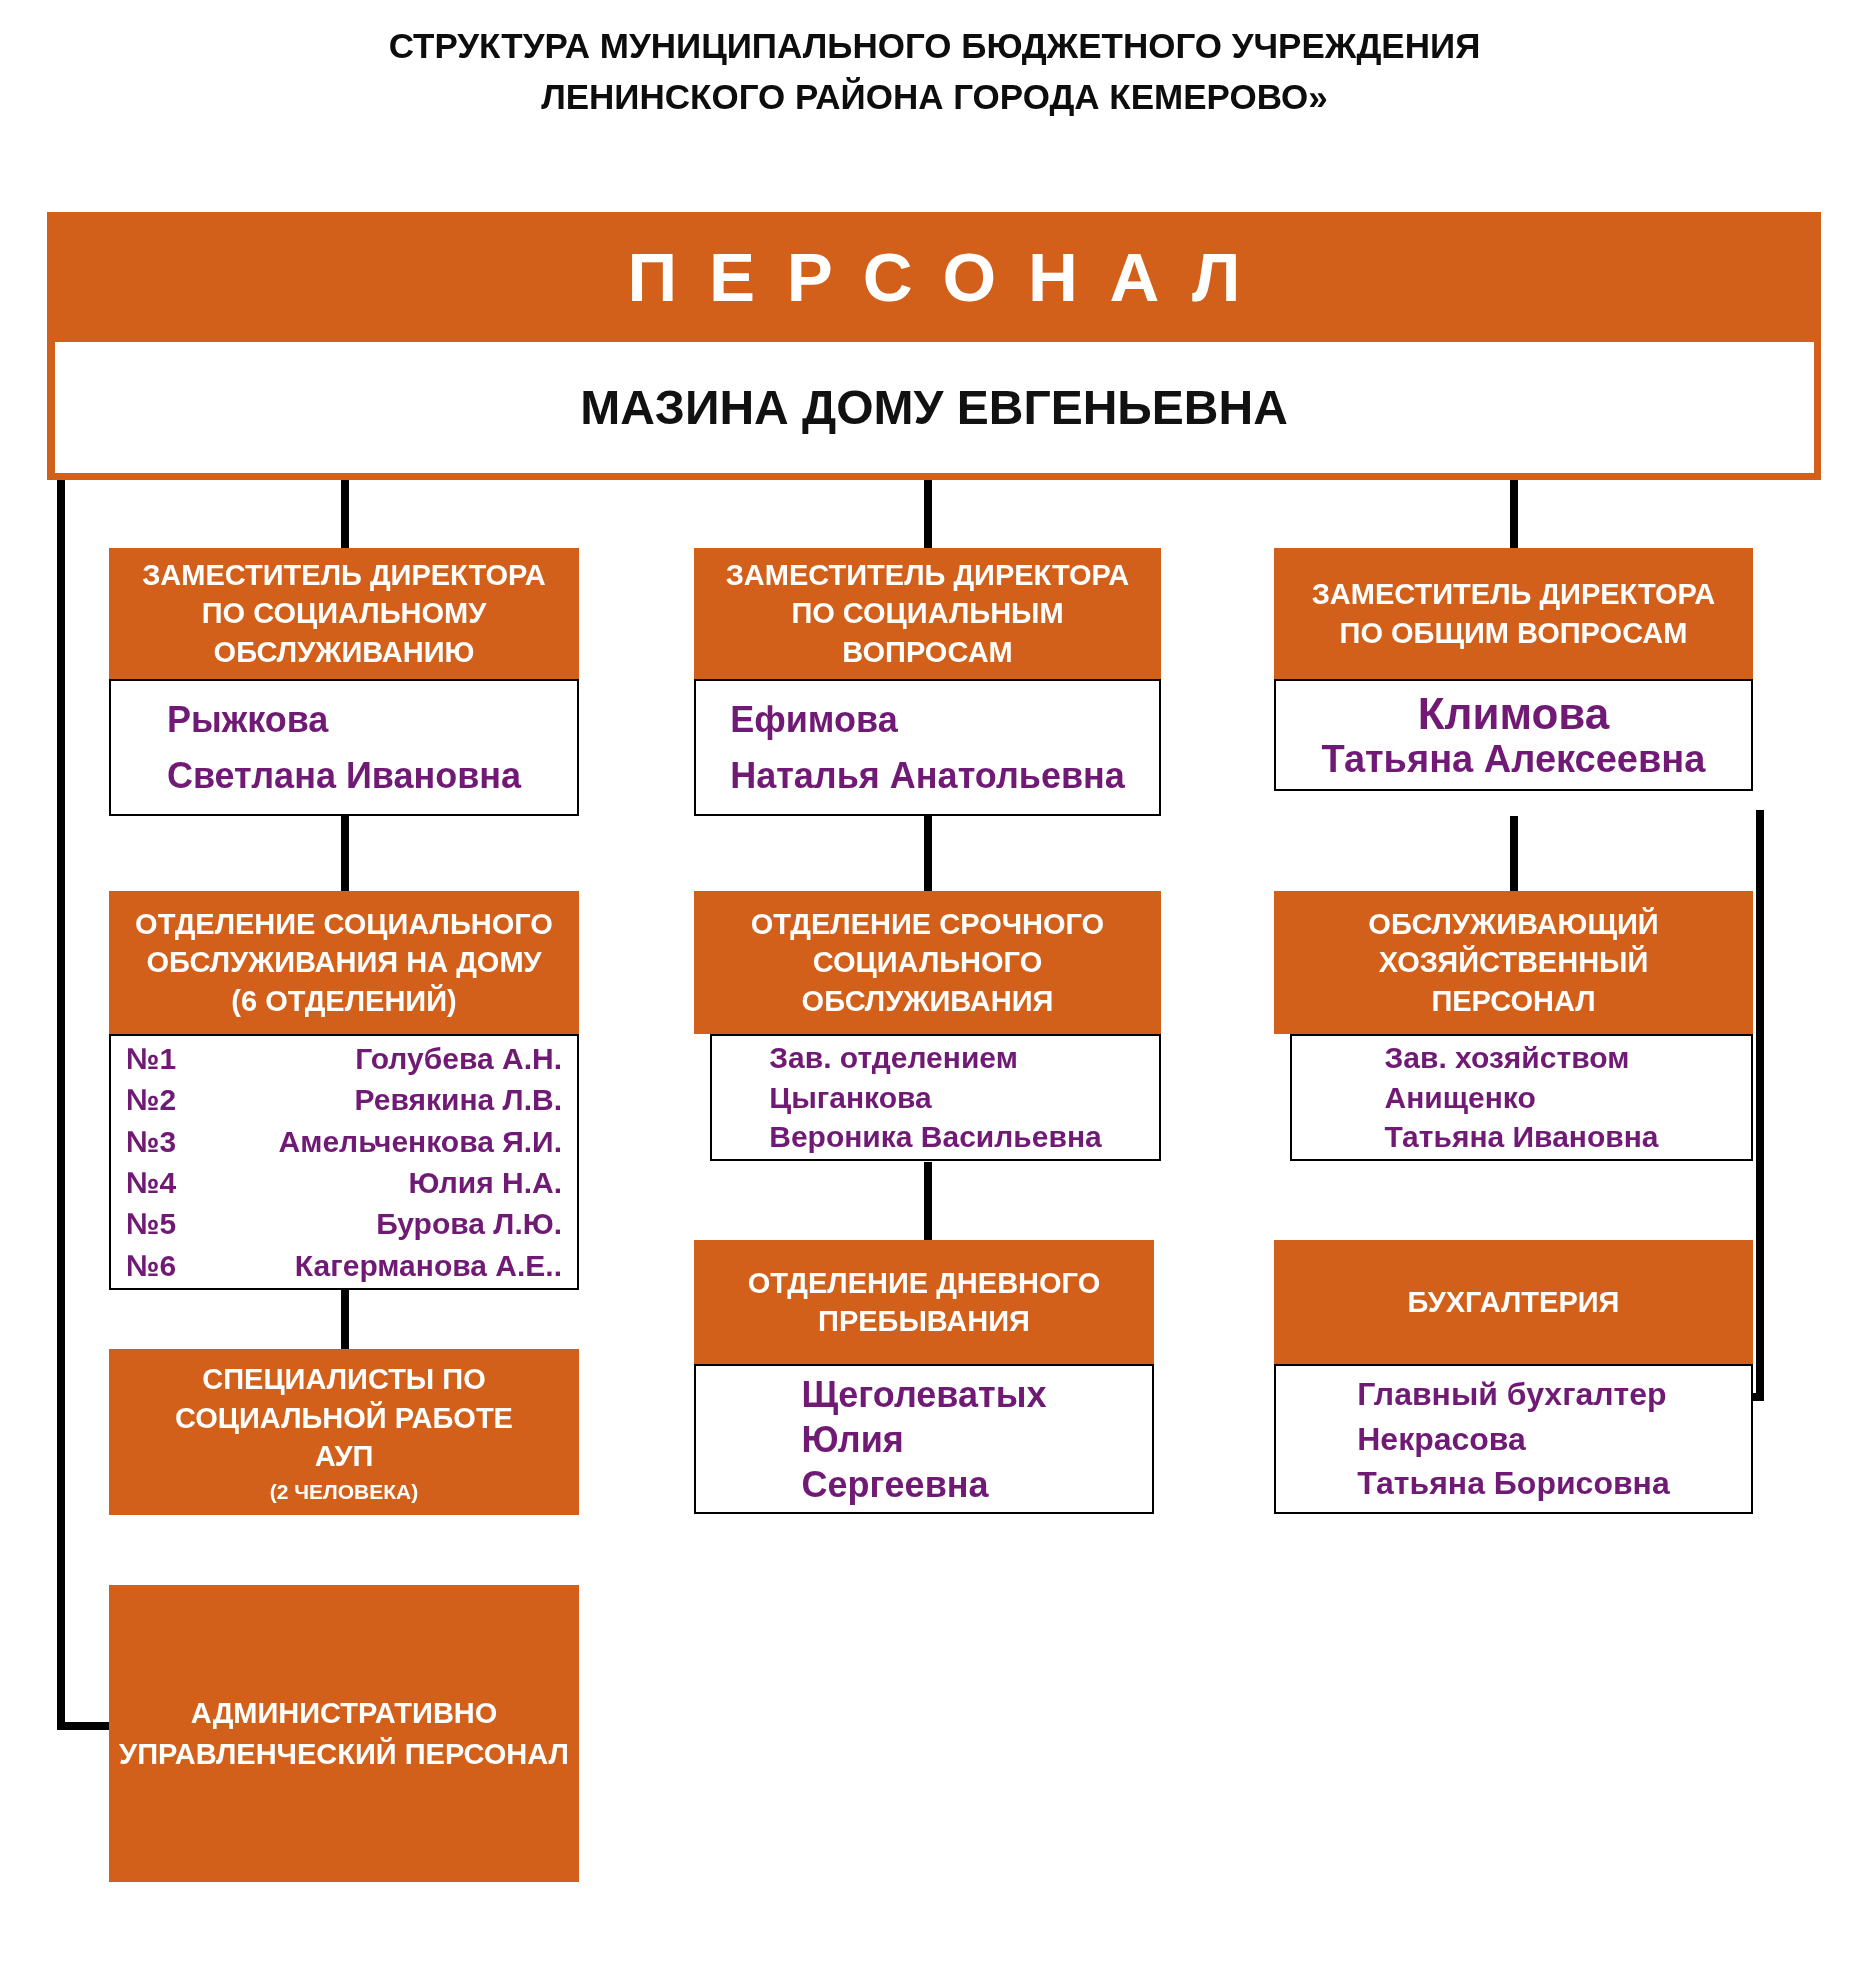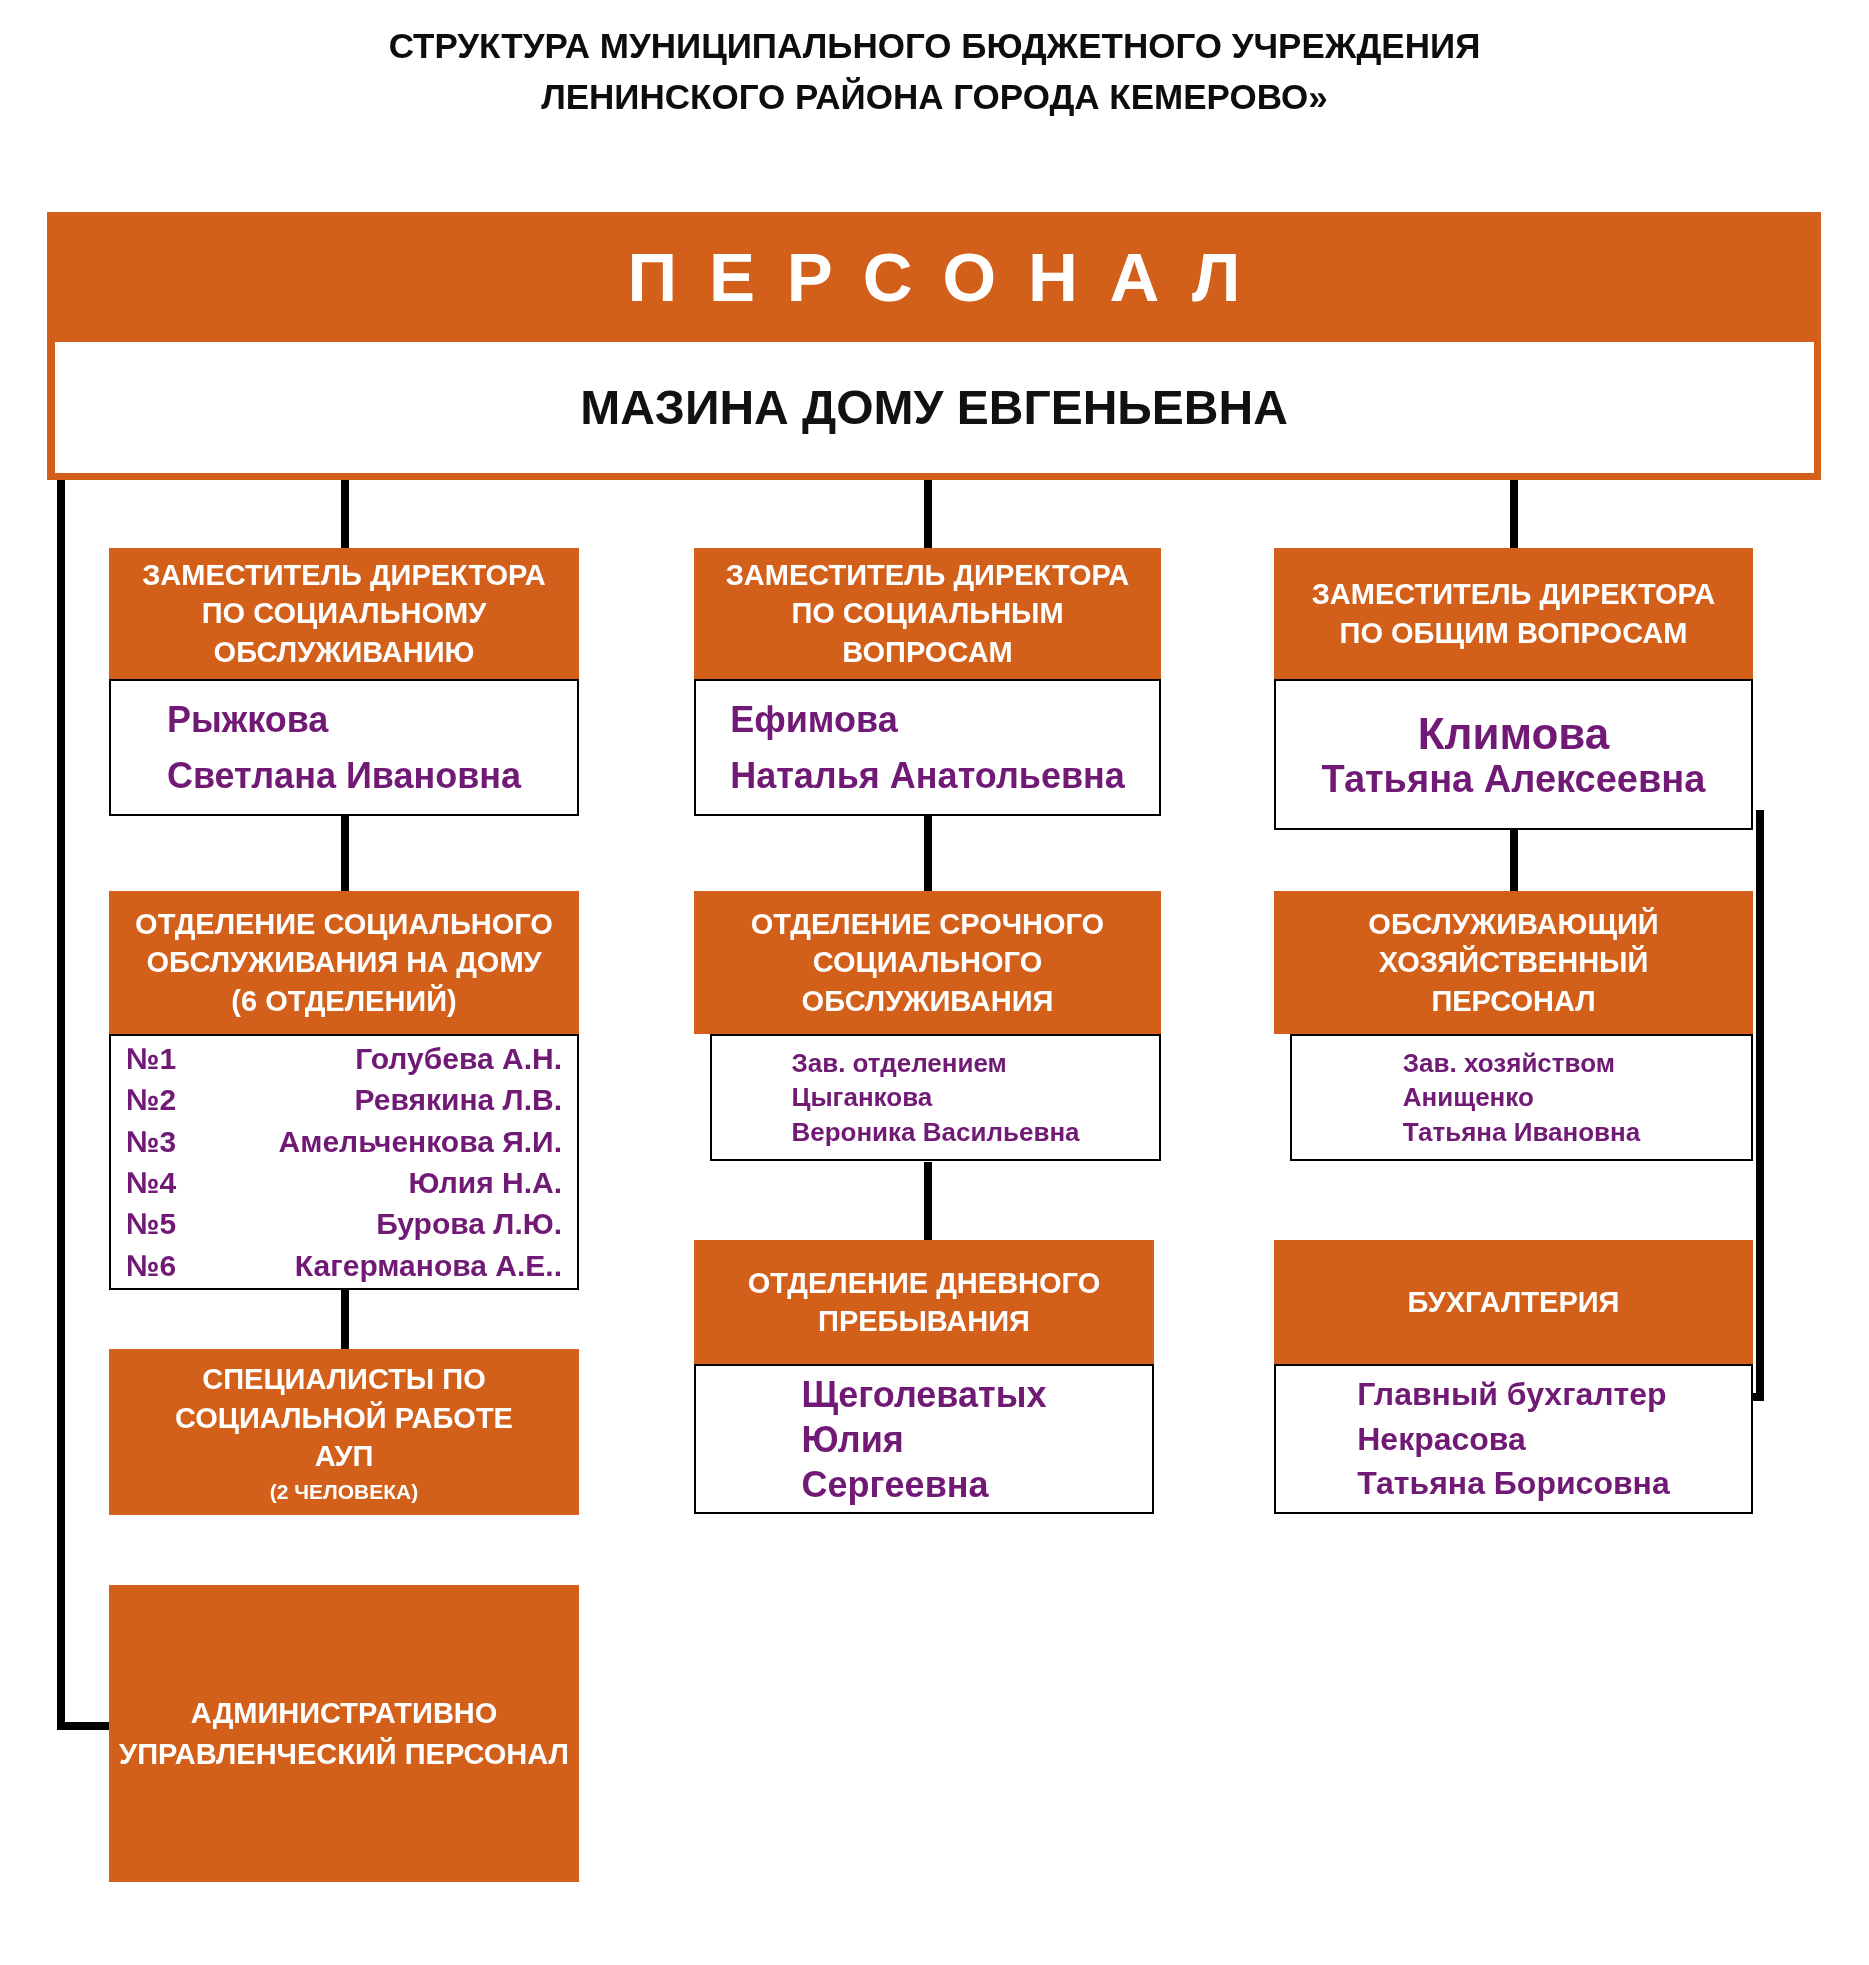--- a/index.html
+++ b/index.html
@@ -172,7 +172,7 @@
   <div class="box" style="left:1274px; top:548px; width:479px;">
     <div class="box-head" style="height:131px;">ЗАМЕСТИТЕЛЬ ДИРЕКТОРА
 ПО ОБЩИМ ВОПРОСАМ</div>
-    <div class="box-body" style="height:151px;">
+    <div class="box-body" style="height:112px;">
       <div class="dep3-line1">Климова</div>
       <div class="dep3-line2">Татьяна Алексеевна</div>
     </div>

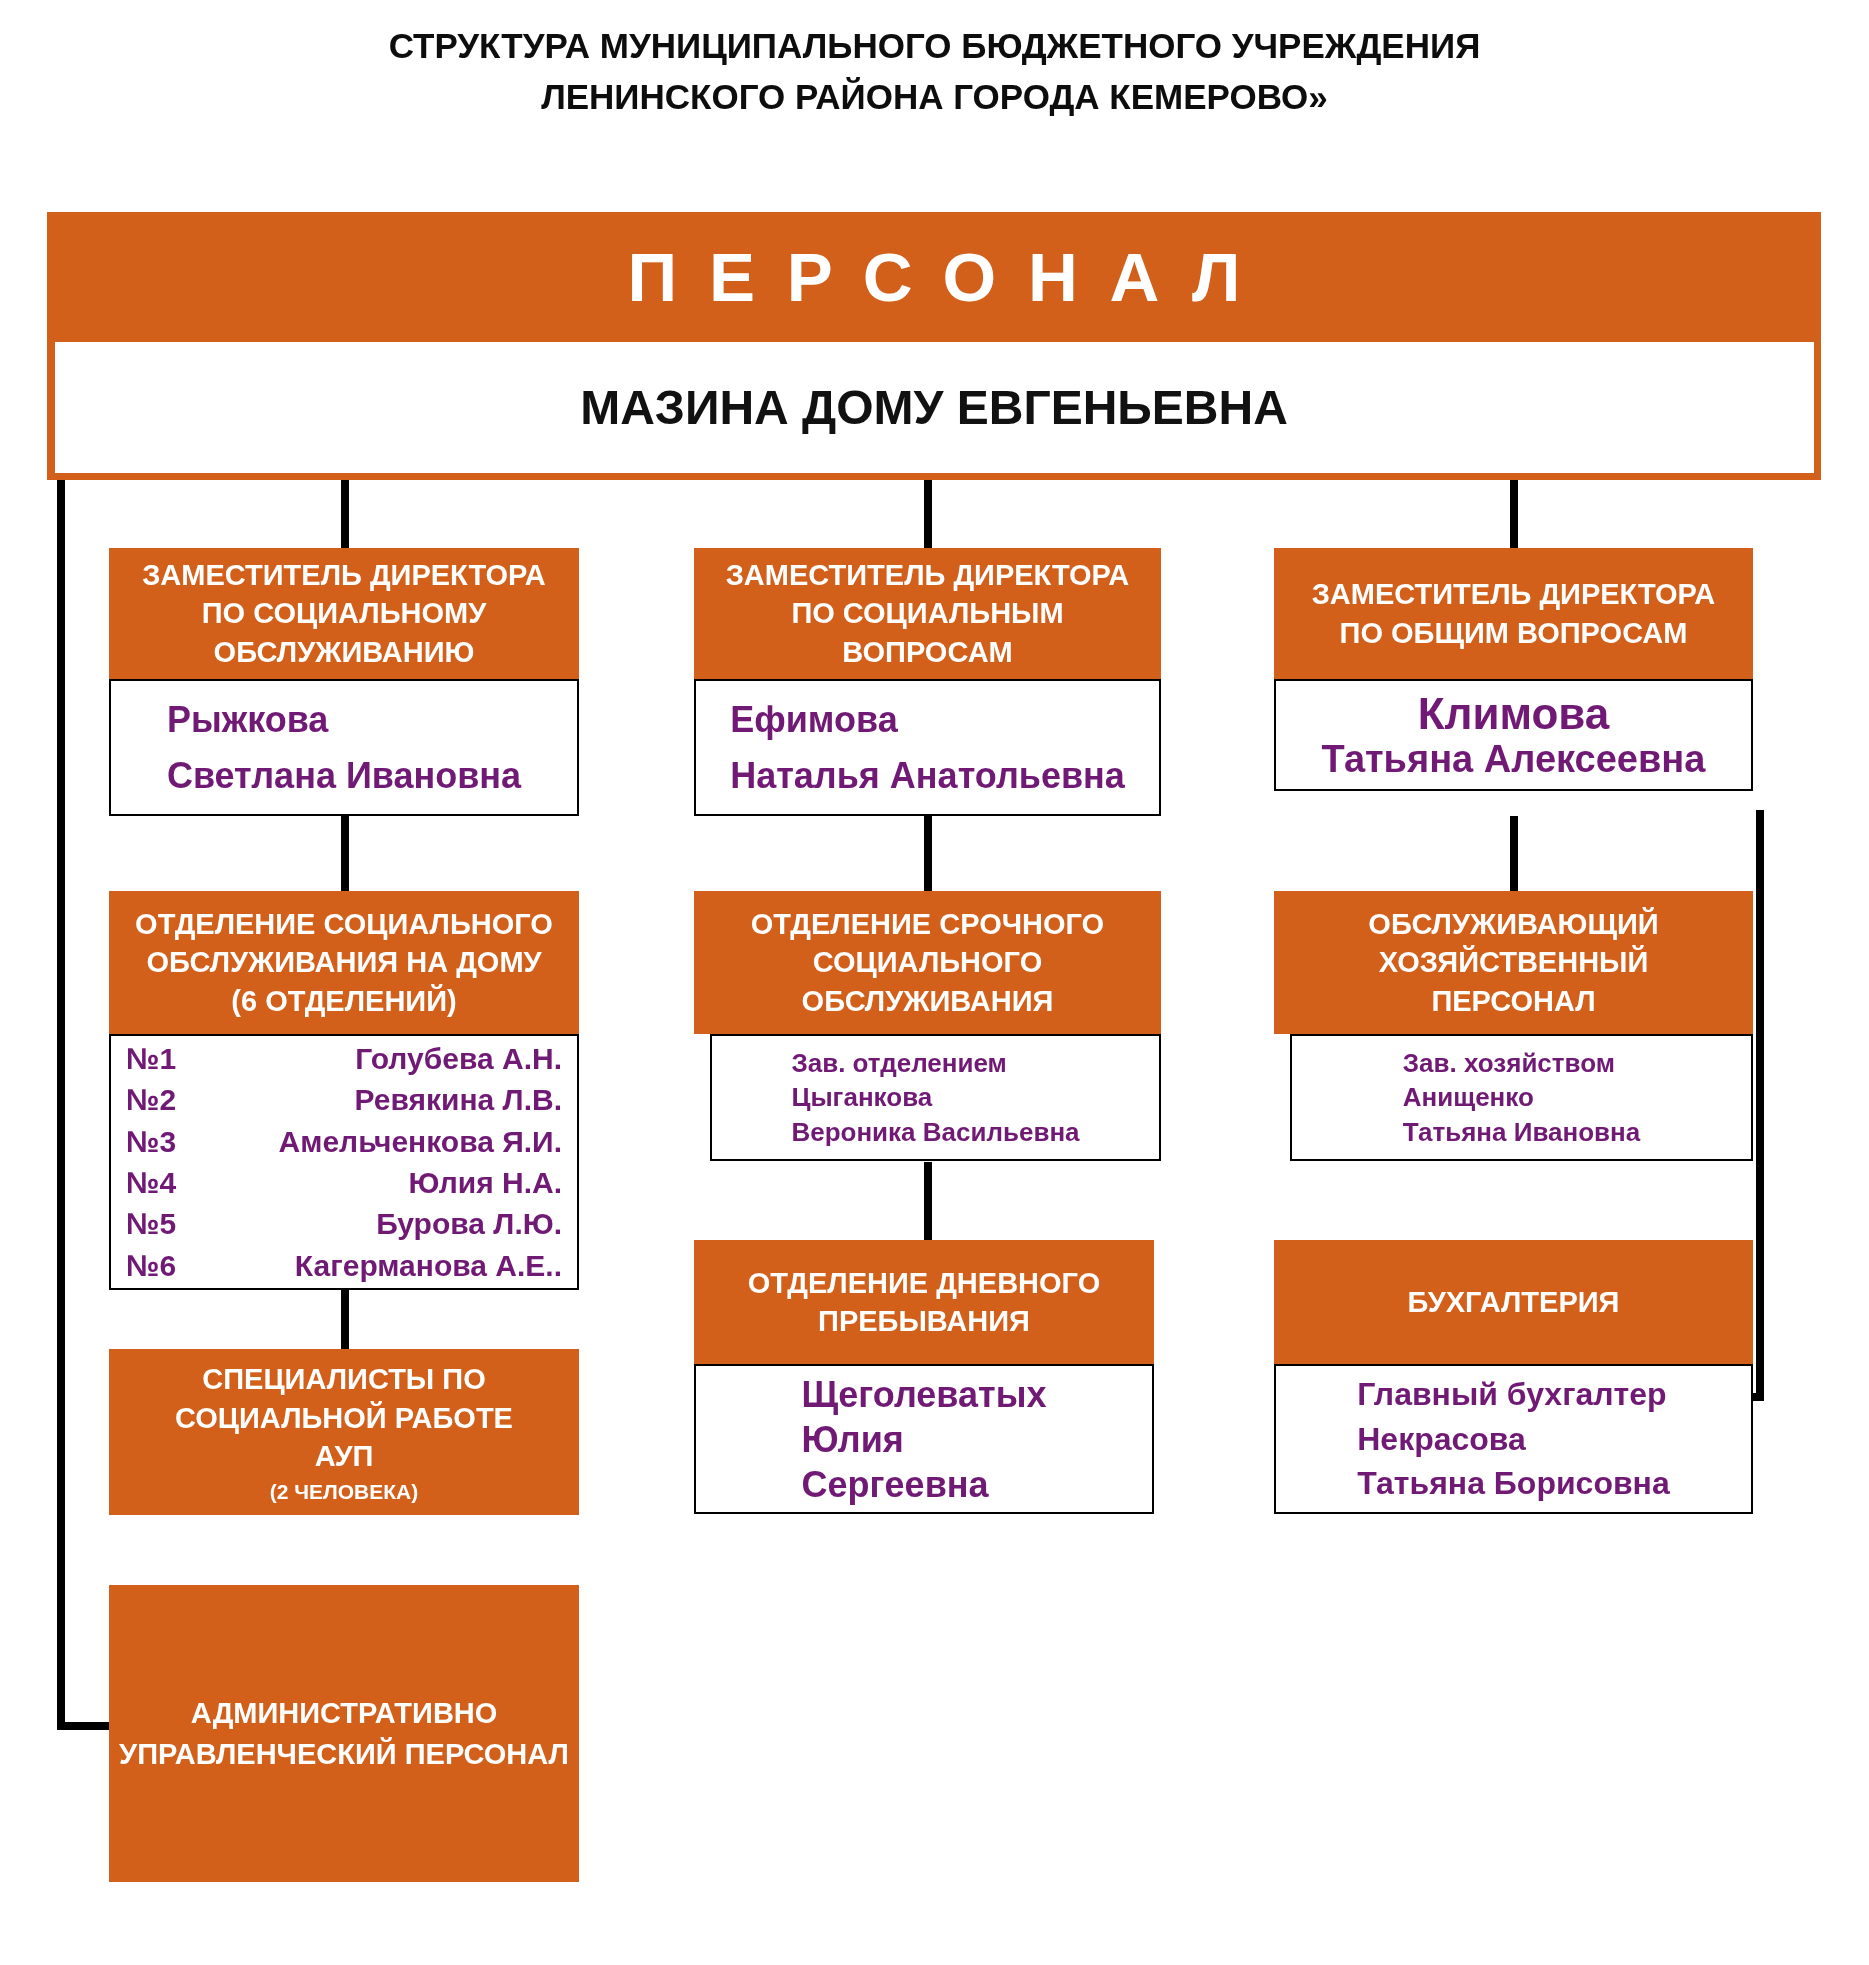--- a/index.html
+++ b/index.html
@@ -43,7 +43,7 @@
     justify-content:center; padding:4.5px 10.6px;
   }
   .name-lg   { font-size:36px; line-height:1.55; }
-  .staff     { font-size:26px; line-height:1.33;margin-left:16px; }
+  .staff     { font-size:30px; line-height:1.33;margin-left:16px; }
   .day-name  { font-size:36px; line-height:1.25; }
   .acct-name { font-size:32px; line-height:1.4; }
 

